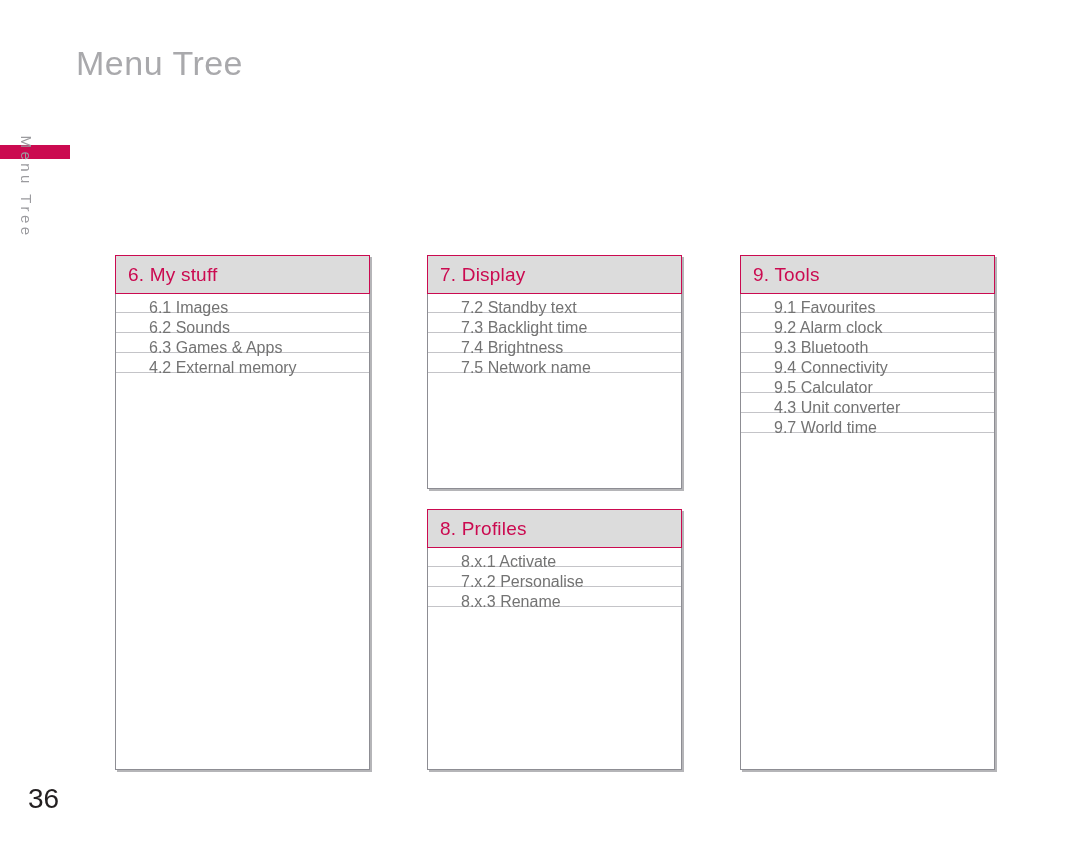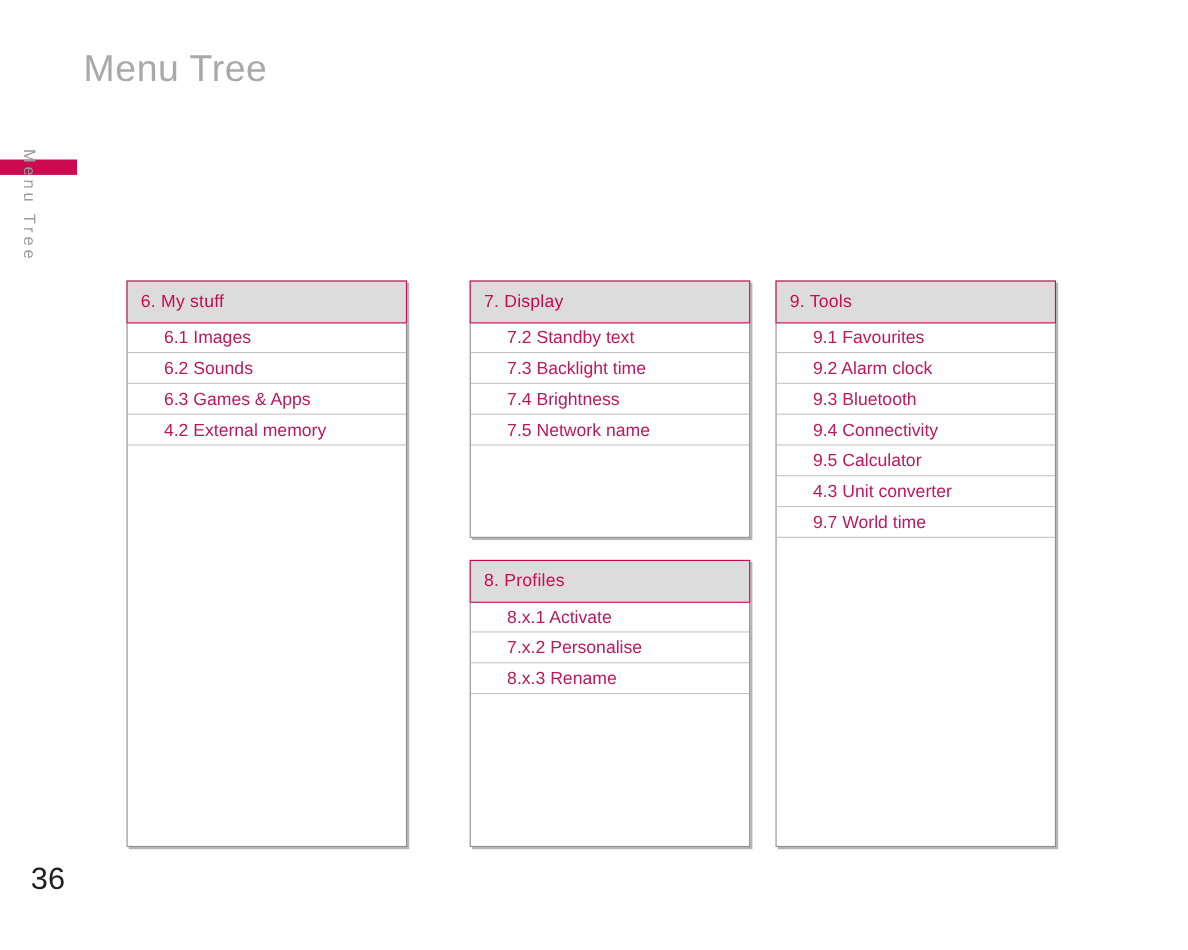--- a/index.html
+++ b/index.html
@@ -96,7 +96,7 @@
     padding-left: 12px;
   }
   .menu-box-header-title {
-    font-size: 16px;
+    font-size: 19px;
     color: #cb0a50;
     font-weight: 400;
     letter-spacing: 0.2px;

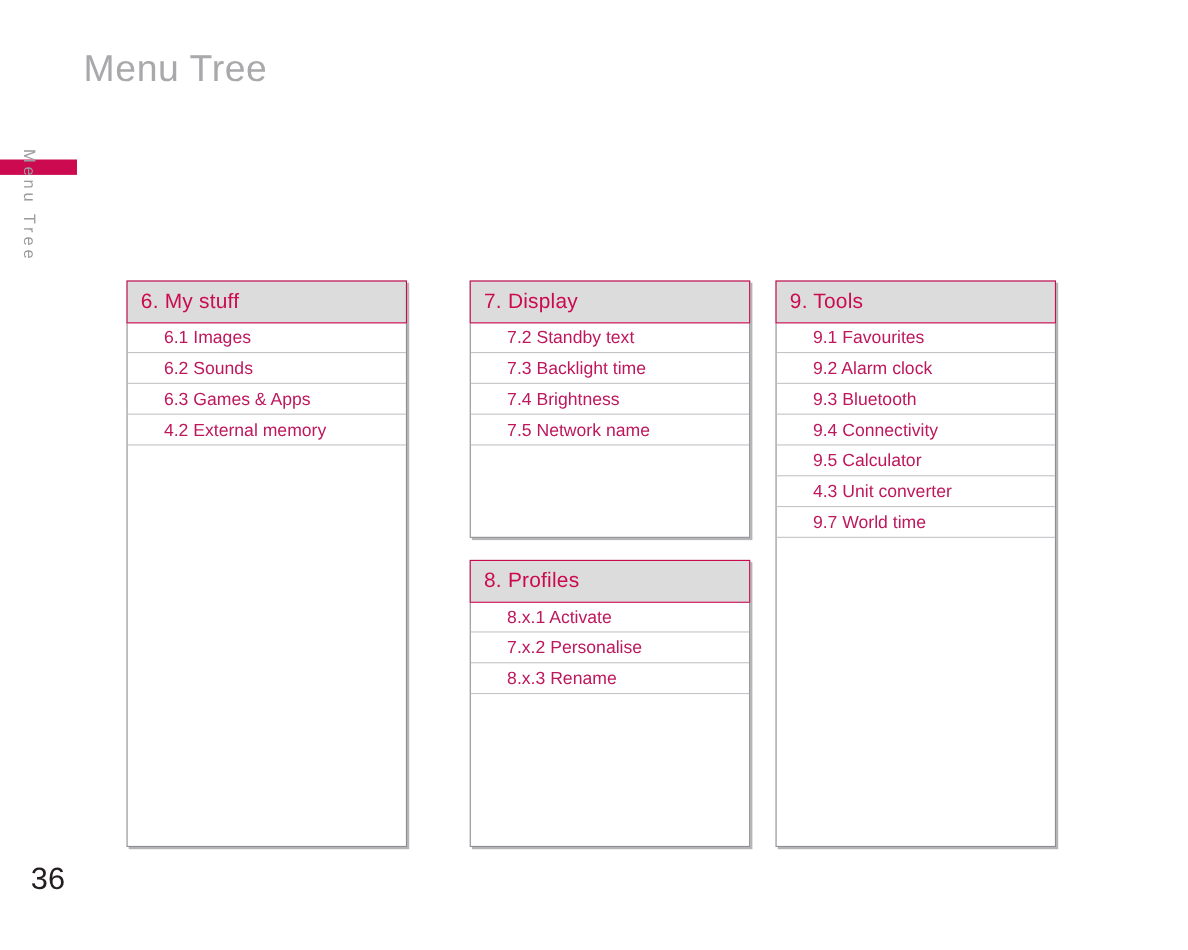--- a/index.html
+++ b/index.html
@@ -73,7 +73,7 @@
   }
   .col-1 { left: 0; }
   .col-2 { left: 312px; }
-  .col-3 { left: 590px; }
+  .col-3 { left: 625px; }
 
   
   .menu-box {

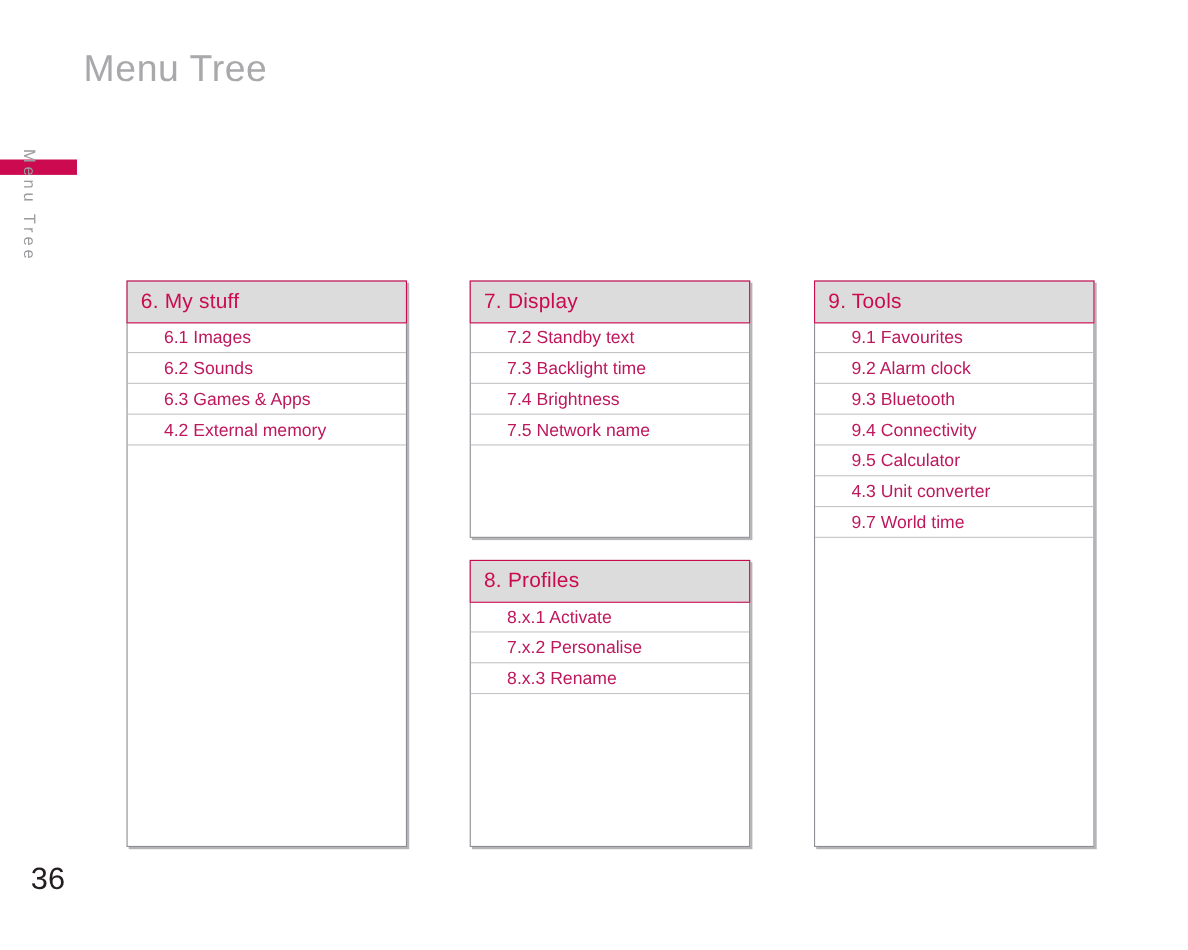--- a/index.html
+++ b/index.html
@@ -108,12 +108,12 @@
     list-style: none;
   }
   .menu-row {
-    height: 28px;
+    height: 20px;
     line-height: 29px;
     border-bottom: 1px solid #c4c4c8;
     padding-left: 33px;
     font-size: 16px;
-    color: #be185d;
+    color: #737373;
     white-space: nowrap;
     box-sizing: border-box;
   }

